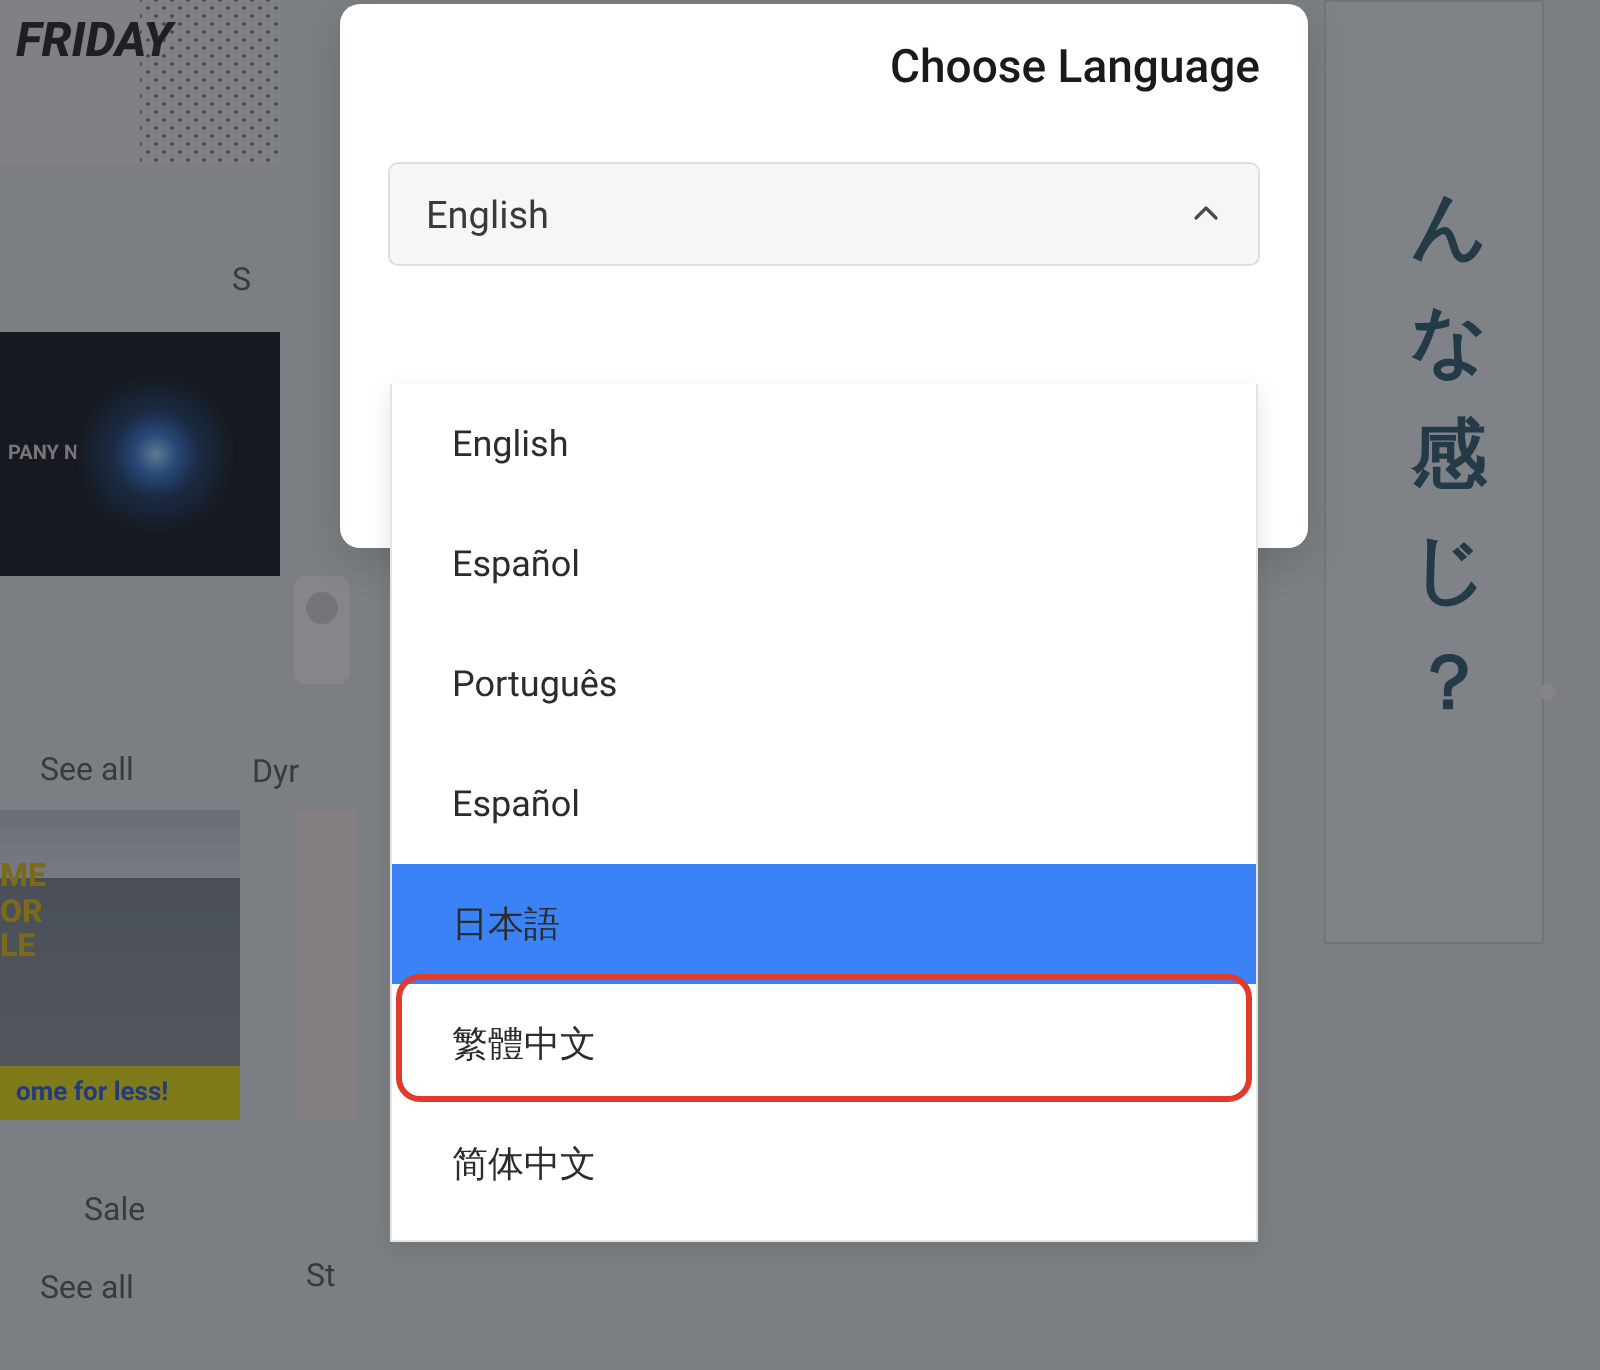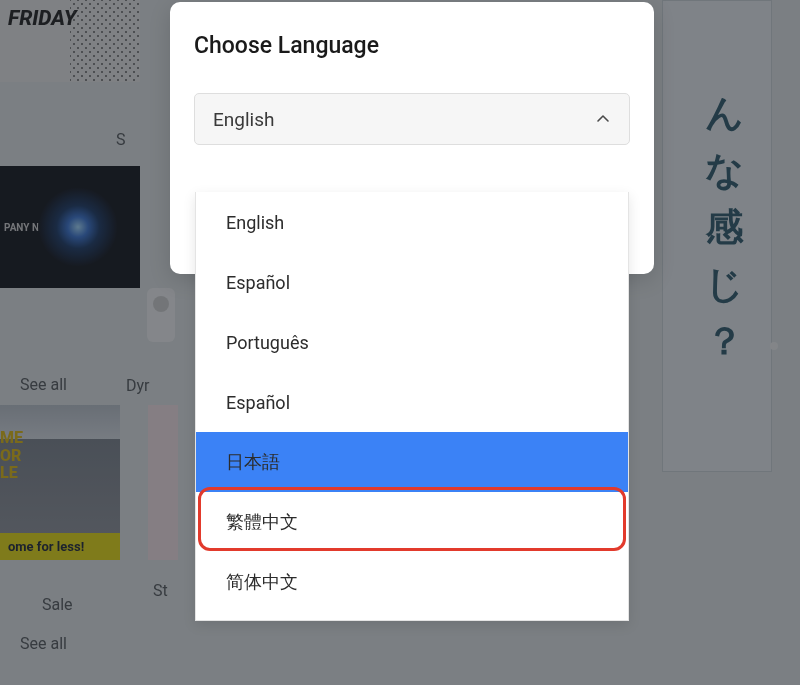--- a/index.html
+++ b/index.html
@@ -30,7 +30,7 @@
       padding: 6px 8px;
       color: #111;
       font-weight: 800;
-      font-size: 21px;
+      font-size: 24px;
       font-style: italic;
     }
     .bg-thumb.friday .dots {

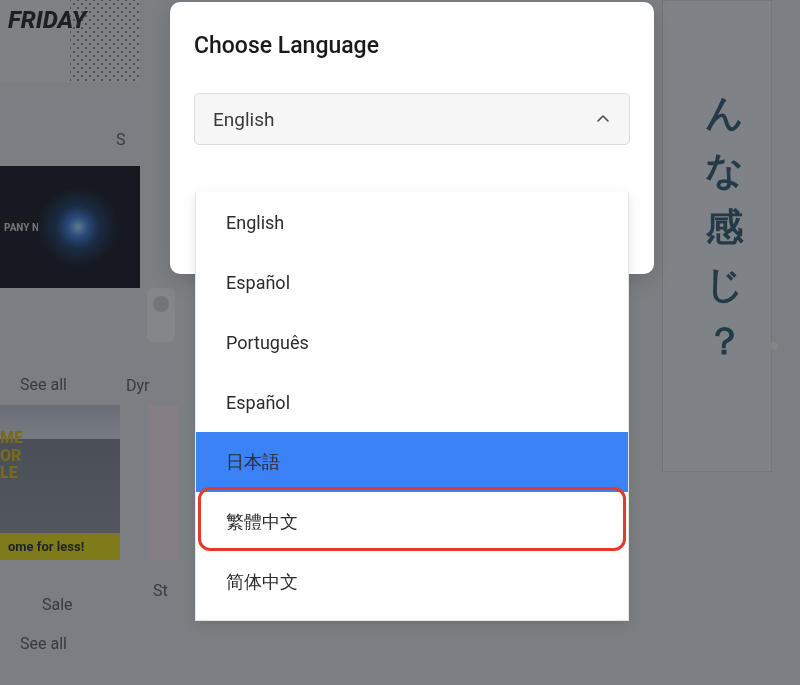--- a/index.html
+++ b/index.html
@@ -139,11 +139,11 @@
       padding: 16px 24px 24px;
     }
     .modal-title {
-      text-align: left;
+      text-align: right;
       font-size: 23px;
       font-weight: 500;
       color: #1a1a1a;
-      margin-top: 14px;
+      margin-top: 2px;
       margin-bottom: 34px;
     }
     .selectbox {

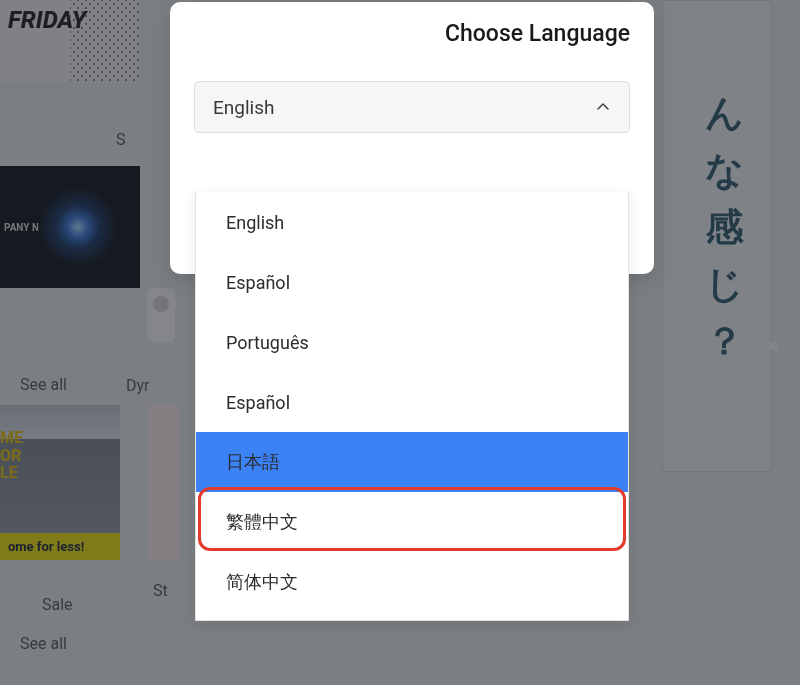--- a/index.html
+++ b/index.html
@@ -69,7 +69,7 @@
       position: absolute; left: 0; top: 24px; font-size: 16px; font-weight: 800; line-height: 1.1; color: #ddb500;
     }
     .bg-thumb.room .band {
-      background: #e8dc00; color: #0f172a; font-weight: 700; font-size: 13px;
+      background: #e8dc00; color: #1d4ed8; font-weight: 700; font-size: 13px;
       padding: 6px 8px; width: 100%;
     }
     .bg-thumb.speaker {

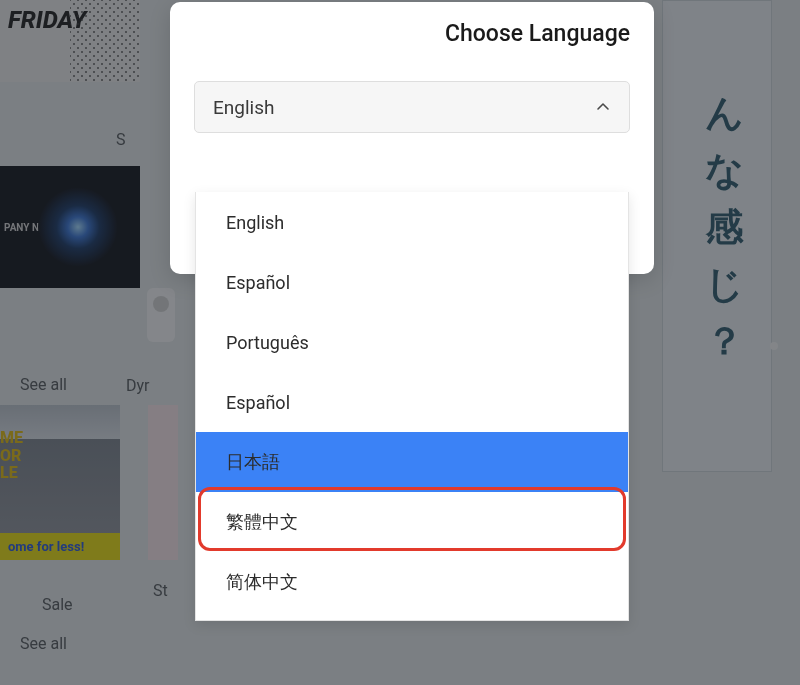--- a/index.html
+++ b/index.html
@@ -96,7 +96,7 @@
     .bg-label.dyr { left: 126px; top: 345px; margin-top: 31px; }
     .bg-label.seeall1 { left: 20px; top: 375px; }
     .bg-label.sale { left: 42px; top: 595px; }
-    .bg-label.sta { left: 153px; top: 581px; }
+    .bg-label.sta { left: 153px; top: 628px; }
     .bg-label.seeall2 { left: 20px; top: 634px; }
 
     .bg-right-panel {

